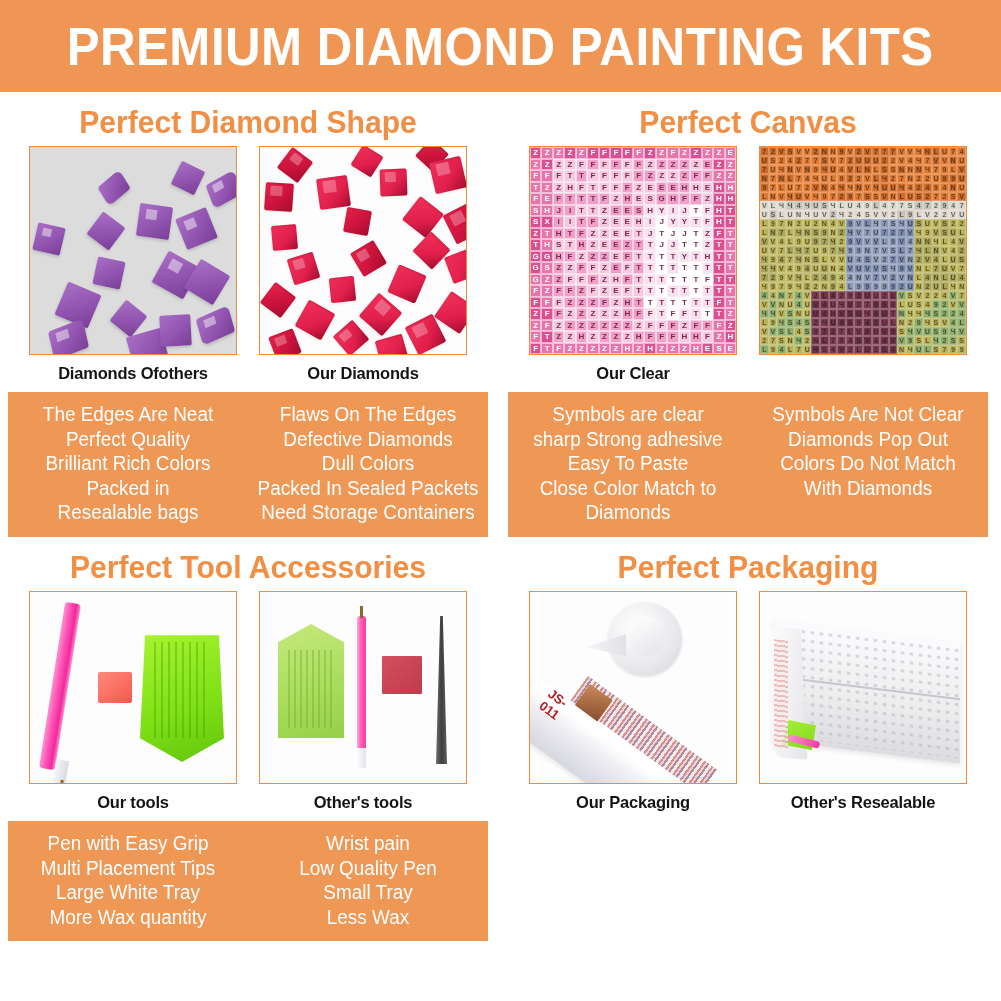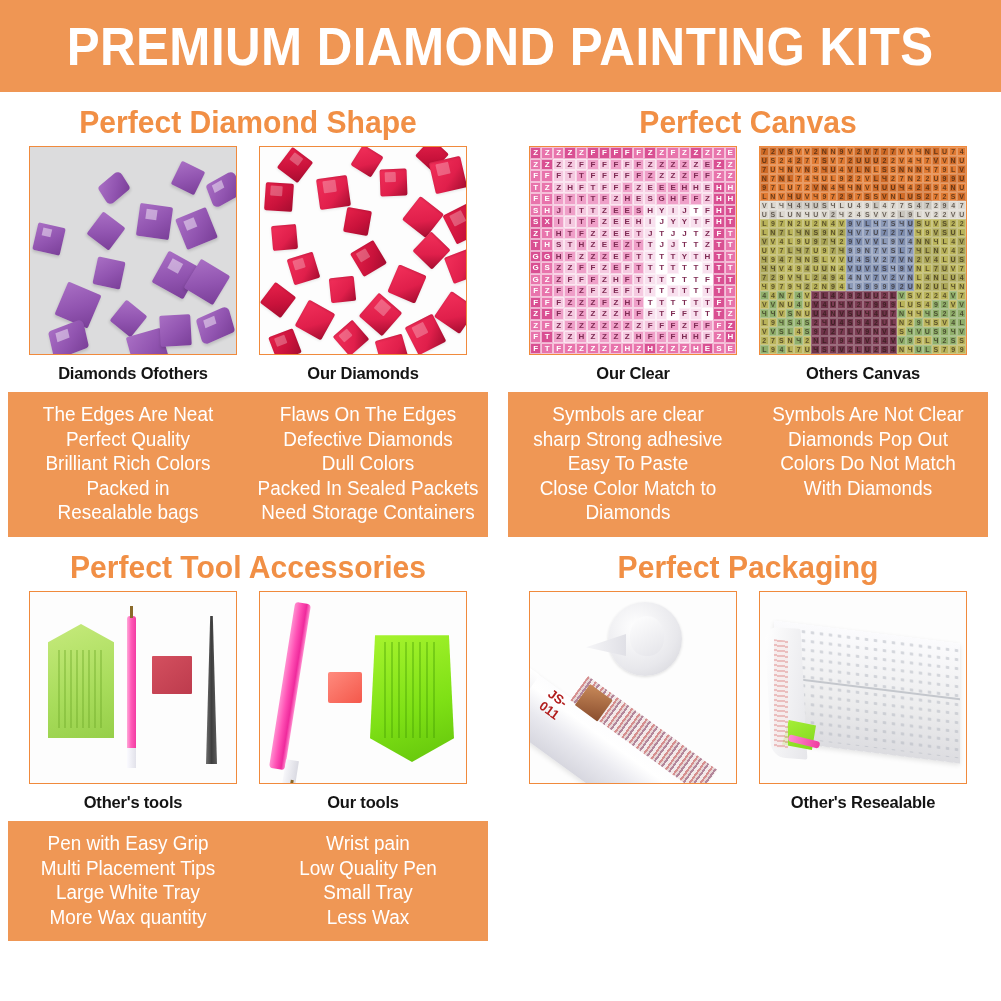--- a/index.html
+++ b/index.html
@@ -1156,7 +1156,6 @@
             <div class="sym blur" style="background: rgb(185, 179, 90);">V</div>
           </div>
       </div>
-      <div class="caption">Others Canvas</div>
     </div>
   </div>
   <div class="info-banner">

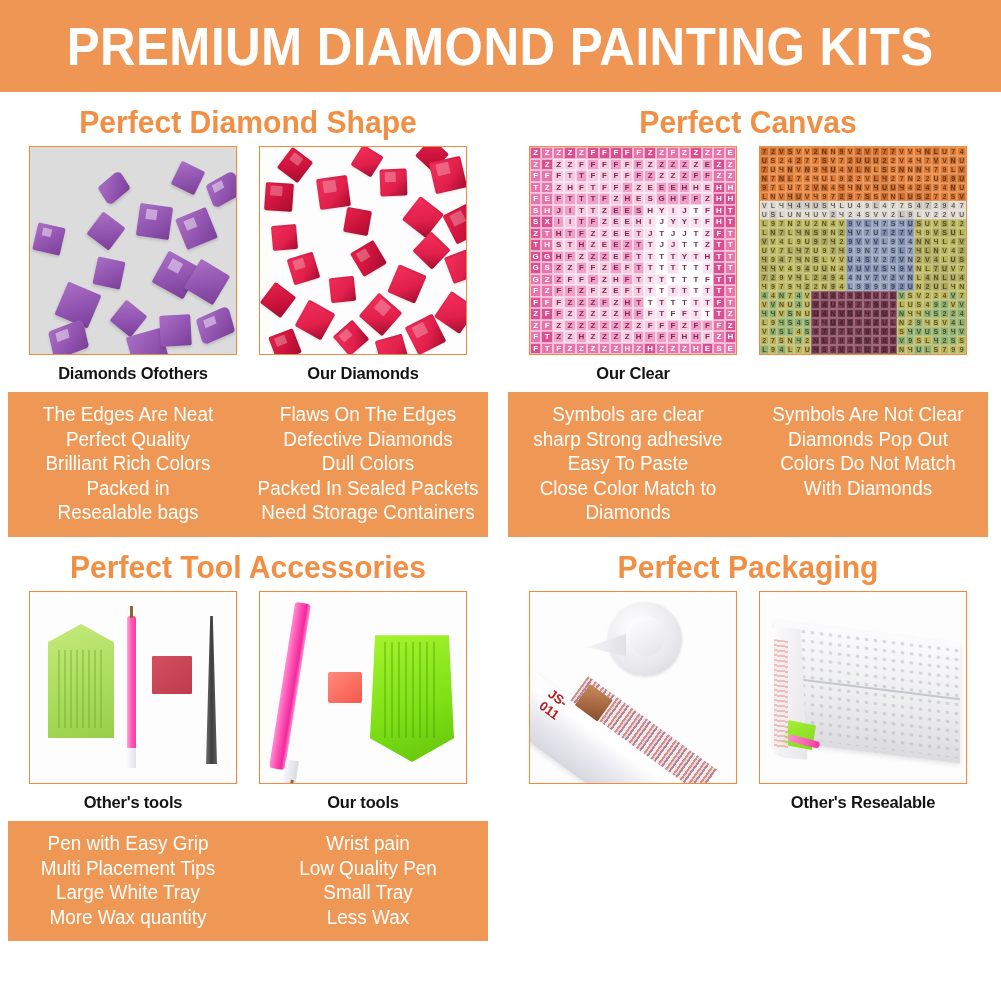--- a/index.html
+++ b/index.html
@@ -1181,6 +1181,20 @@
     <div class="cell">
       <div class="photo-frame small">
         <div class="bg-white"></div>
+        <div id="art-our-tools">
+            <div style="position:absolute;left:22px;top:10px;width:16px;height:168px;transform:rotate(9deg);background:linear-gradient(90deg,#ff8fd0,#ff4fb4 40%,#ef2a9c 75%,#ff8fd0);border-radius:4px;"></div>
+            <div style="position:absolute;left:24px;top:168px;width:13px;height:26px;transform:rotate(9deg);background:linear-gradient(90deg,#f7f7fa,#dadae2);border-radius:0 0 3px 3px;"></div>
+            <div style="position:absolute;left:30px;top:188px;width:3px;height:10px;transform:rotate(9deg);background:#8a6a2a;"></div>
+            <div class="wax" style="left:68px;top:80px;width:34px;height:31px;background:linear-gradient(140deg,#ff8b7e,#f4584b);border-radius:2px;"></div>
+            <div class="tray" style="left:110px;top:38px;width:84px;height:132px;background:linear-gradient(160deg,#a9f52f,#7ee015 60%,#63c40b);clip-path:polygon(6% 4%,94% 4%,100% 82%,50% 100%,0% 82%);box-shadow:0 2px 4px rgba(0,0,0,0.12);"></div>
+            <div style="left:124px;top:50px;position:absolute;width:56px;height:96px;background:repeating-linear-gradient(90deg,rgba(60,150,0,0.35) 0 2px,transparent 2px 7px);"></div>
+          </div>
+      </div>
+      <div class="caption">Our tools</div>
+    </div>
+    <div class="cell">
+      <div class="photo-frame small">
+        <div class="bg-white"></div>
         <div id="art-other-tools">
             <div class="tray" style="left:18px;top:32px;width:66px;height:114px;background:linear-gradient(160deg,#c6ea7c,#a8dc5b 60%,#96cf49);clip-path:polygon(50% 0%,100% 16%,100% 100%,0% 100%,0% 16%);"></div>
             <div style="position:absolute;left:28px;top:58px;width:46px;height:78px;background:repeating-linear-gradient(90deg,rgba(110,170,40,0.40) 0 2px,transparent 2px 6px);"></div>
@@ -1192,20 +1206,6 @@
           </div>
       </div>
       <div class="caption">Other's tools</div>
-    </div>
-    <div class="cell">
-      <div class="photo-frame small">
-        <div class="bg-white"></div>
-        <div id="art-our-tools">
-            <div style="position:absolute;left:22px;top:10px;width:16px;height:168px;transform:rotate(9deg);background:linear-gradient(90deg,#ff8fd0,#ff4fb4 40%,#ef2a9c 75%,#ff8fd0);border-radius:4px;"></div>
-            <div style="position:absolute;left:24px;top:168px;width:13px;height:26px;transform:rotate(9deg);background:linear-gradient(90deg,#f7f7fa,#dadae2);border-radius:0 0 3px 3px;"></div>
-            <div style="position:absolute;left:30px;top:188px;width:3px;height:10px;transform:rotate(9deg);background:#8a6a2a;"></div>
-            <div class="wax" style="left:68px;top:80px;width:34px;height:31px;background:linear-gradient(140deg,#ff8b7e,#f4584b);border-radius:2px;"></div>
-            <div class="tray" style="left:110px;top:38px;width:84px;height:132px;background:linear-gradient(160deg,#a9f52f,#7ee015 60%,#63c40b);clip-path:polygon(6% 4%,94% 4%,100% 82%,50% 100%,0% 82%);box-shadow:0 2px 4px rgba(0,0,0,0.12);"></div>
-            <div style="left:124px;top:50px;position:absolute;width:56px;height:96px;background:repeating-linear-gradient(90deg,rgba(60,150,0,0.35) 0 2px,transparent 2px 7px);"></div>
-          </div>
-      </div>
-      <div class="caption">Our tools</div>
     </div>
   </div>
   <div class="info-banner">

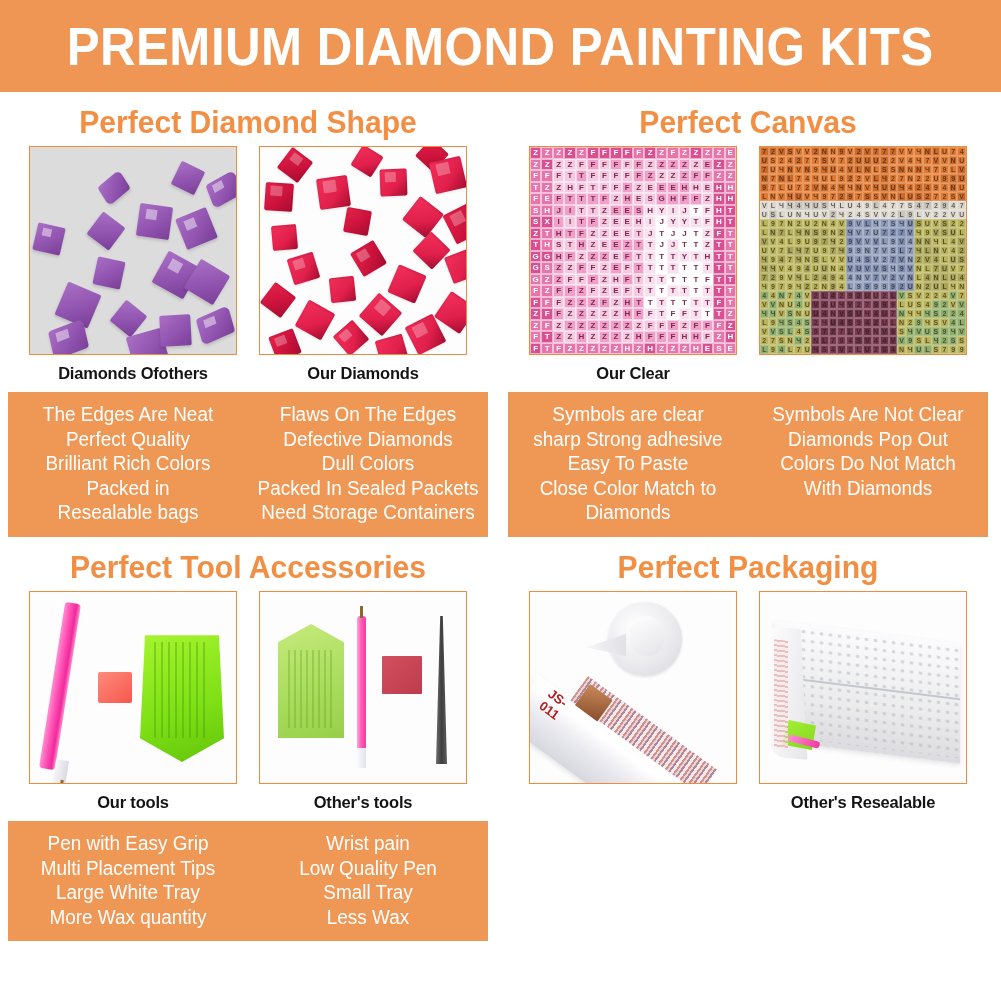--- a/index.html
+++ b/index.html
@@ -1241,6 +1241,7 @@
             <div style="position:absolute;left:60px;top:92px;width:28px;height:26px;transform:rotate(36deg);transform-origin:0 0;background:linear-gradient(150deg,#c98a5a,#8a4e2e);border-radius:1px;"></div>
           </div>
       </div>
+      <div class="caption">Our Packaging</div>
     </div>
     <div class="cell">
       <div class="photo-frame small">

